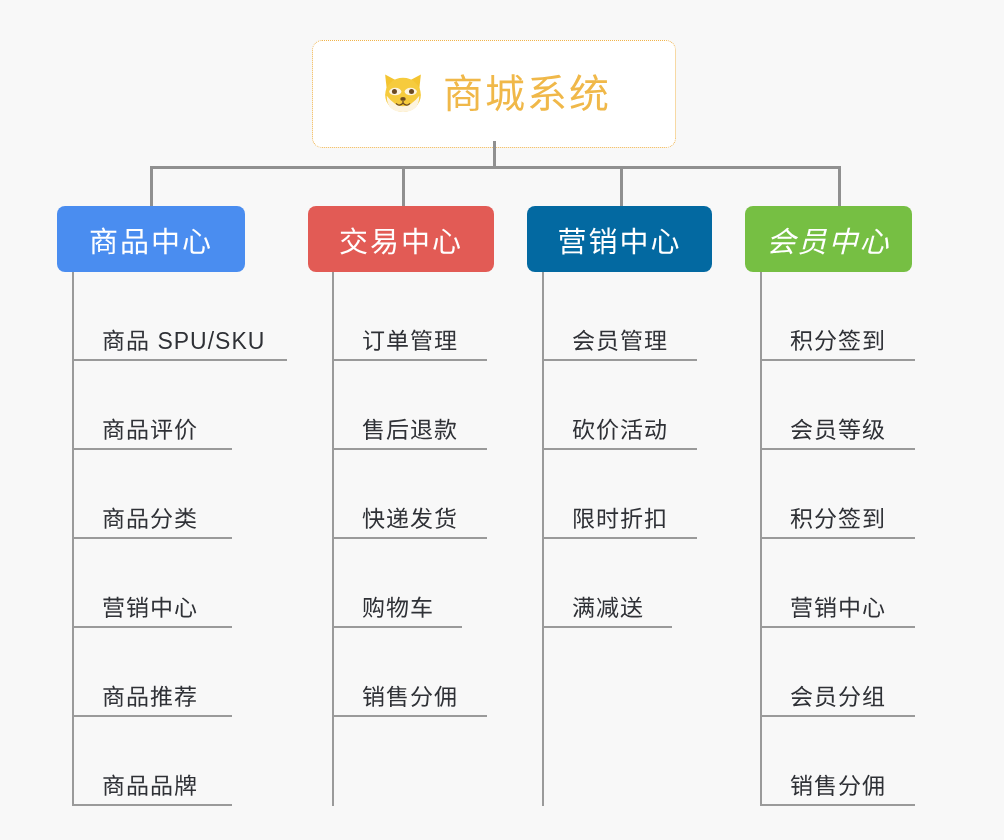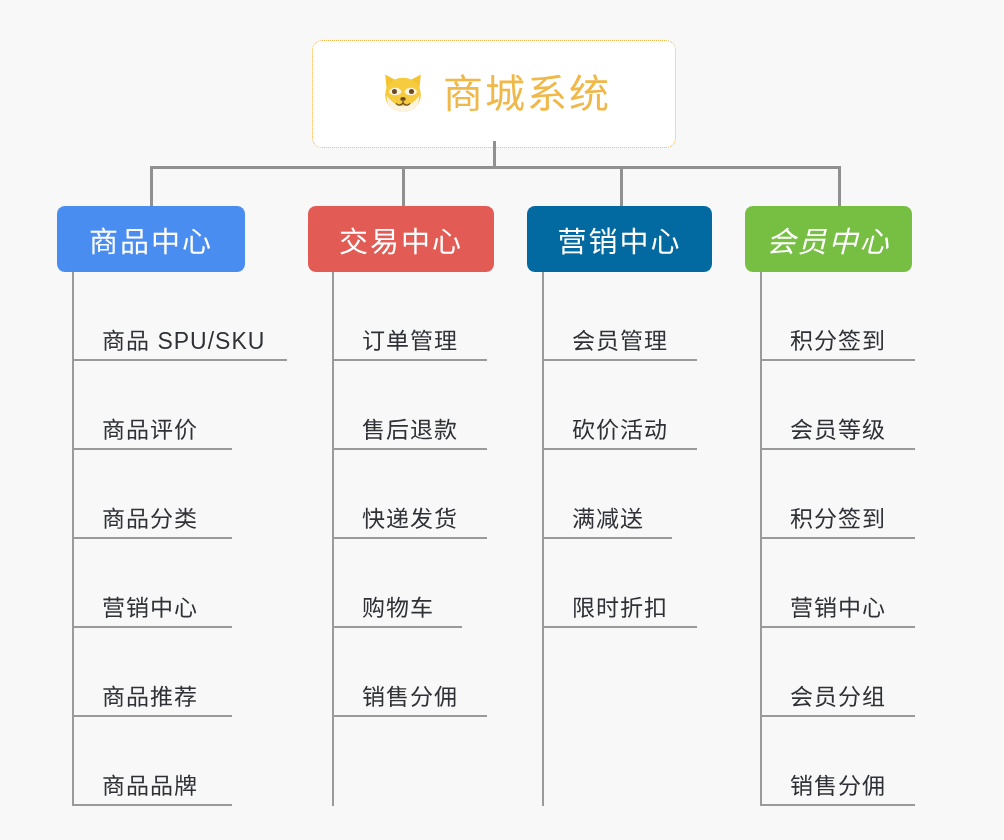--- a/index.html
+++ b/index.html
@@ -234,12 +234,12 @@
             <div class="leaf-underline" style="width: 155px; background: rgb(154, 154, 154);"></div>
           </div>
           <div class="leaf-item">
+            <span class="leaf-label">限时折扣</span>
+            <div class="leaf-underline" style="width: 155px; background: rgb(154, 154, 154);"></div>
+          </div>
+          <div class="leaf-item">
             <span class="leaf-label">满减送</span>
             <div class="leaf-underline" style="width: 130px; background: rgb(154, 154, 154);"></div>
-          </div>
-          <div class="leaf-item">
-            <span class="leaf-label">限时折扣</span>
-            <div class="leaf-underline" style="width: 155px; background: rgb(154, 154, 154);"></div>
           </div>
         </div>
       </div>

